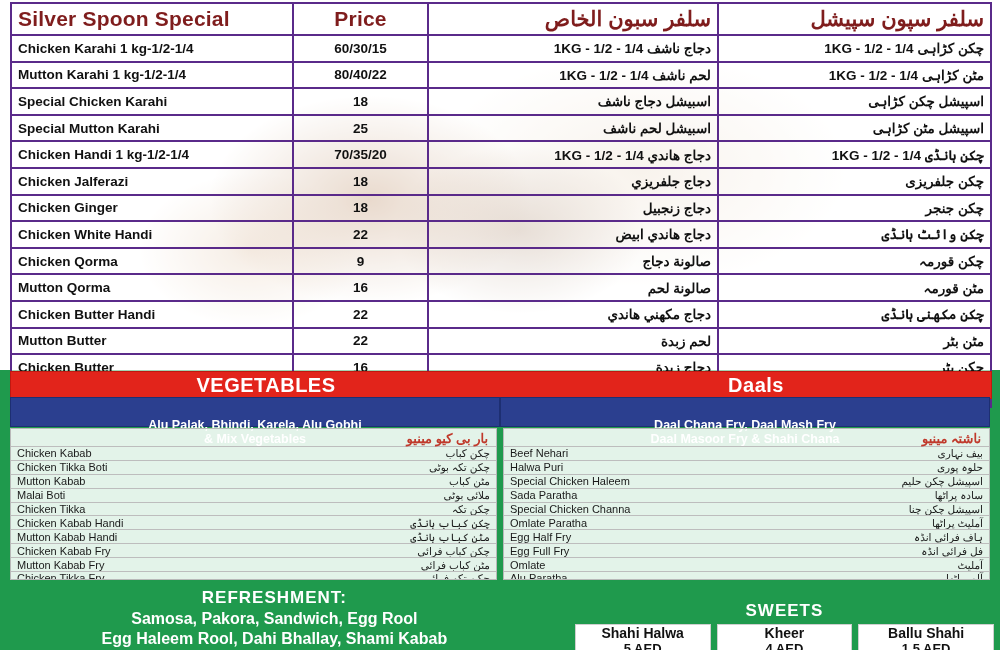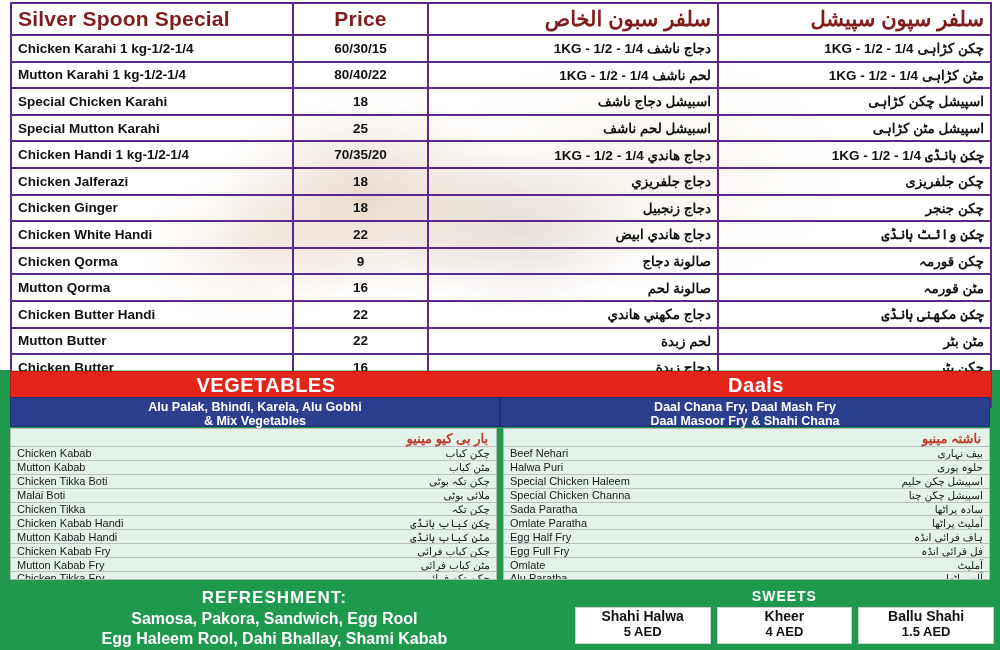--- a/index.html
+++ b/index.html
@@ -77,7 +77,7 @@
   .blue-band > div{
     flex:1;background:#2b3f8f;color:#ffffff;text-align:center;
     font-size:12.5px;font-weight:bold;line-height:14px;
-    padding-top:2px;border:1px solid #1d2f72;box-sizing:border-box;
+    padding-top:20px;border:1px solid #1d2f72;box-sizing:border-box;
   }
 
   

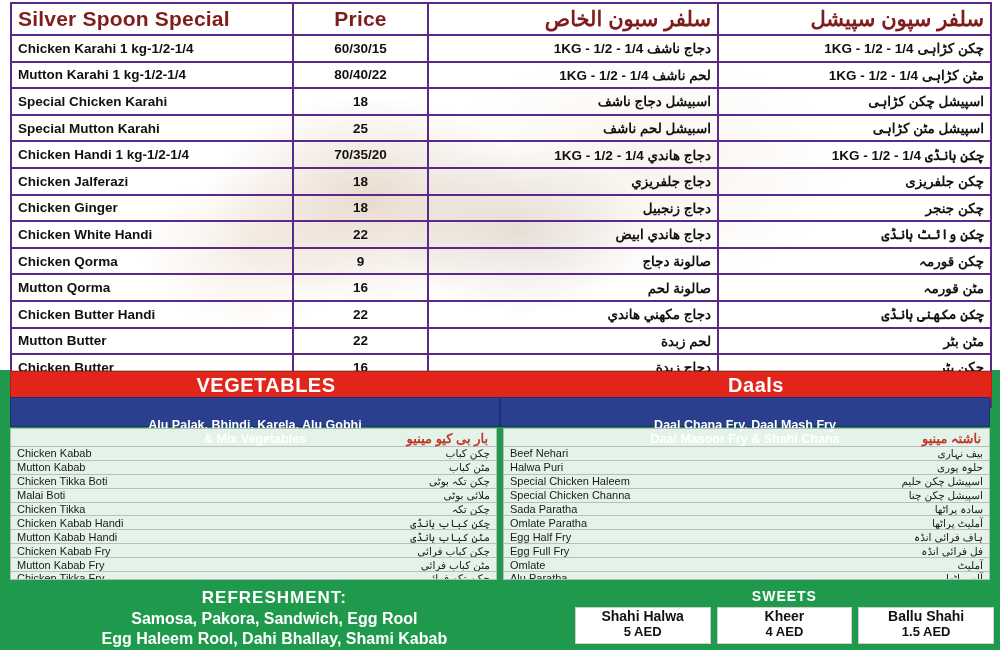--- a/index.html
+++ b/index.html
@@ -264,12 +264,12 @@
               <td class="ur">چکن کباب</td>
             </tr>
           <tr>
+              <td class="en">Chicken Tikka Boti</td>
+              <td class="ur">چکن تکہ بوٹی</td>
+            </tr>
+          <tr>
               <td class="en">Mutton Kabab</td>
               <td class="ur">مٹن کباب</td>
-            </tr>
-          <tr>
-              <td class="en">Chicken Tikka Boti</td>
-              <td class="ur">چکن تکہ بوٹی</td>
             </tr>
           <tr>
               <td class="en">Malai Boti</td>

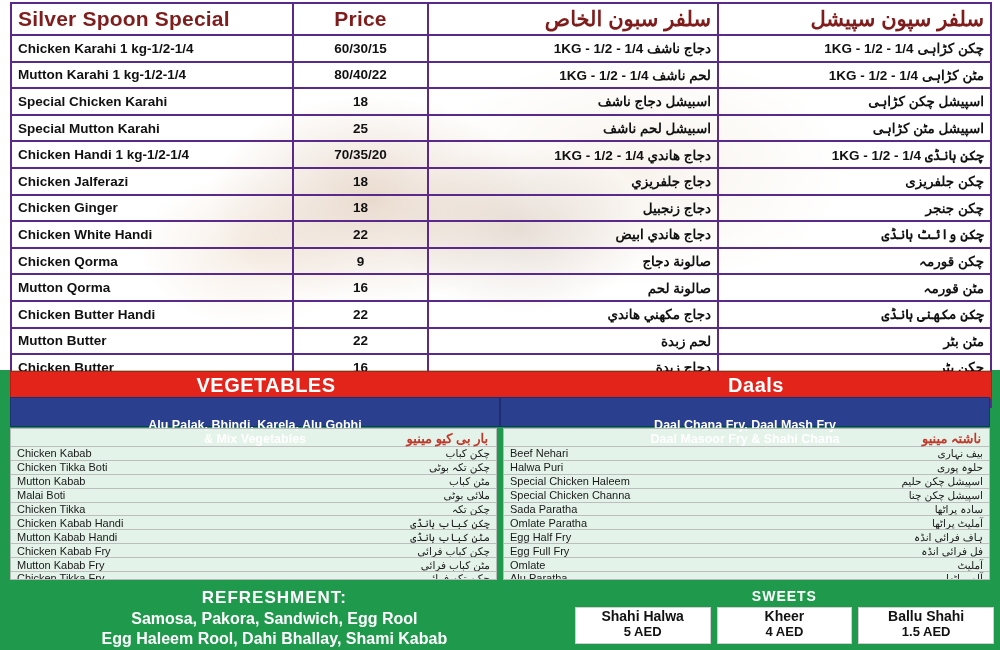--- a/index.html
+++ b/index.html
@@ -321,12 +321,12 @@
               <td class="ur">اسپیشل چکن حلیم</td>
             </tr>
           <tr>
+              <td class="en">Sada Paratha</td>
+              <td class="ur">سادہ پراٹھا</td>
+            </tr>
+          <tr>
               <td class="en">Special Chicken Channa</td>
               <td class="ur">اسپیشل چکن چنا</td>
-            </tr>
-          <tr>
-              <td class="en">Sada Paratha</td>
-              <td class="ur">سادہ پراٹھا</td>
             </tr>
           <tr>
               <td class="en">Omlate Paratha</td>

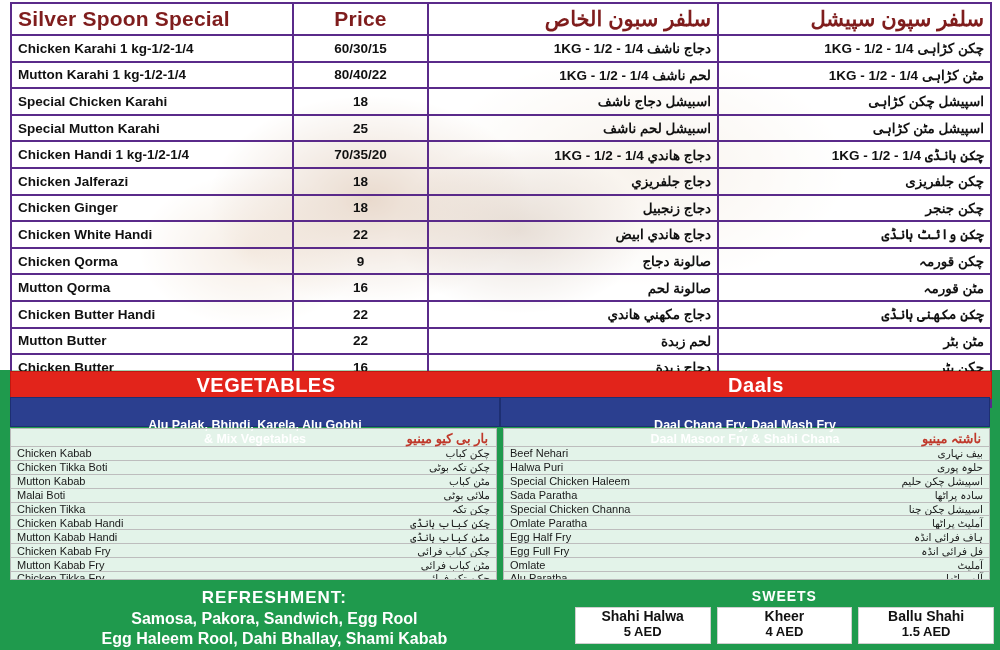--- a/index.html
+++ b/index.html
@@ -121,7 +121,7 @@
   .sweets{
     width:440px;text-align:center;color:#ffffff;
   }
-  .sweets .t{font-size:14px;font-weight:bold;letter-spacing:1px;margin-top:3px}
+  .sweets .t{font-size:17px;font-weight:bold;letter-spacing:1px;margin-top:16px}
   .sweet-row{display:flex;margin-top:3px;padding:0 6px;gap:6px;}
   .sweet{
     flex:1;background:#ffffff;color:#111;border:1px solid #cfcfcf;

